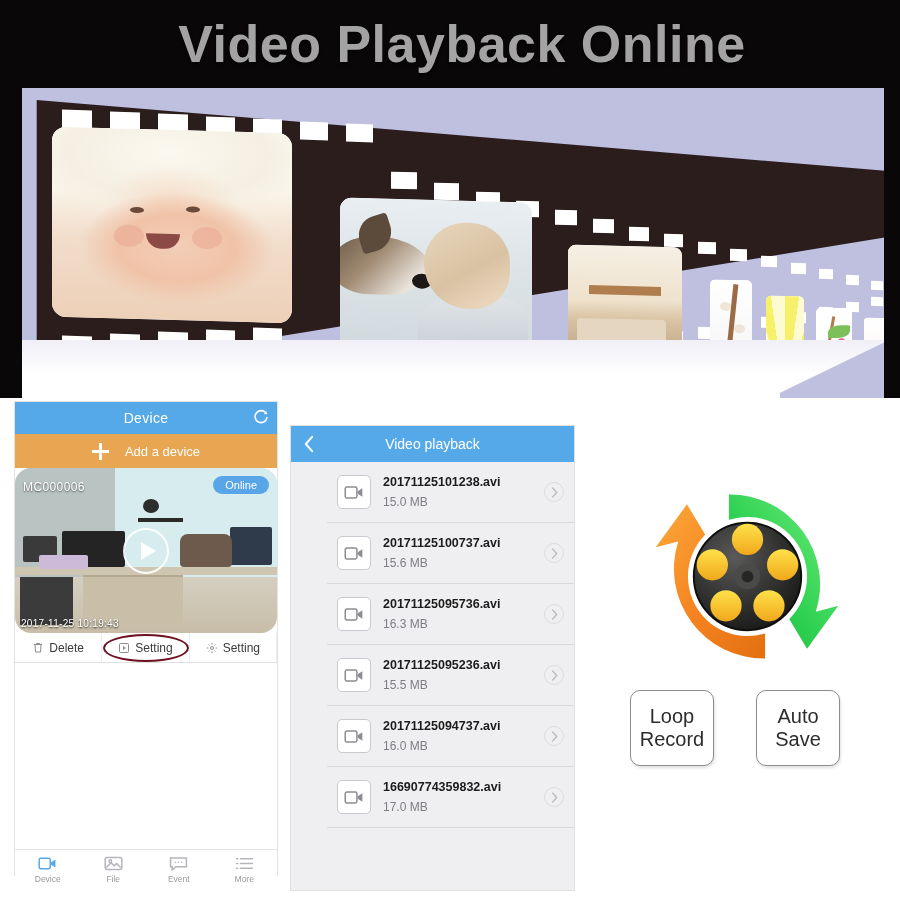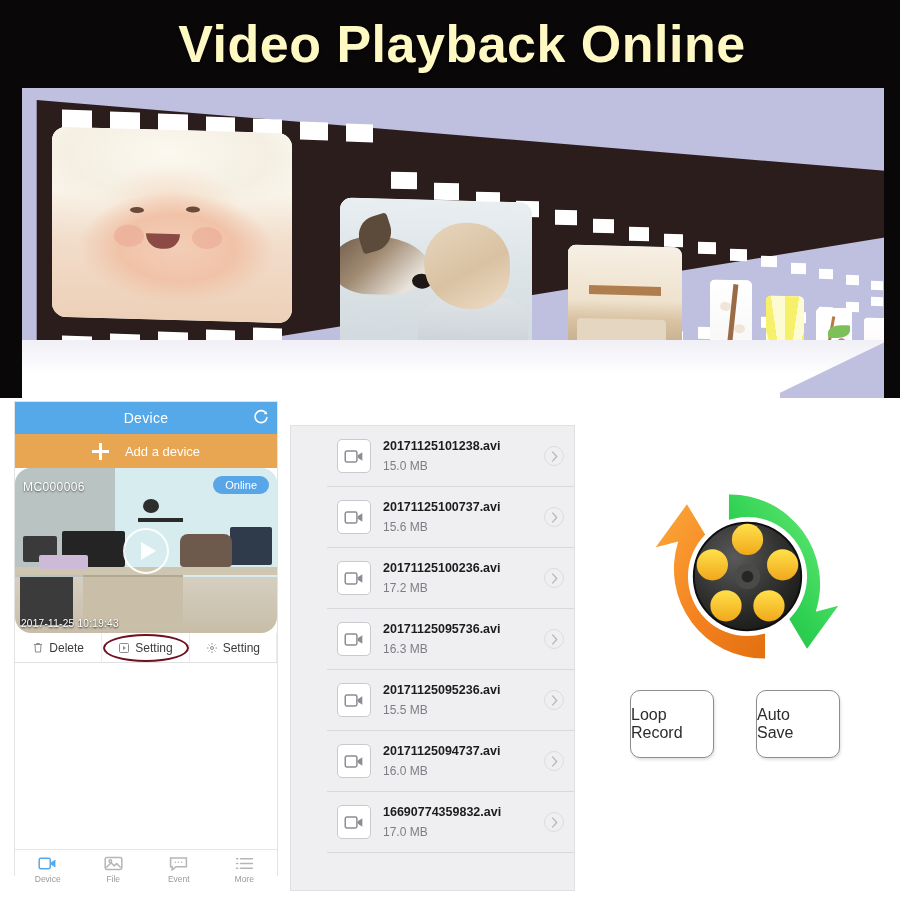--- a/index.html
+++ b/index.html
@@ -17,7 +17,7 @@
     background:#0a0709; display:flex; align-items:center; justify-content:center;
   }
   .title-text {
-    color:#fef9c3; font-size:52px; font-weight:bold; letter-spacing:0.5px;
+    color:#a3a3a3; font-size:52px; font-weight:bold; letter-spacing:0.5px;
     line-height:1; font-family:"Liberation Sans", sans-serif;
     text-shadow: 0 2px 3px rgba(0,0,0,0.6);
     margin-left: 24px;

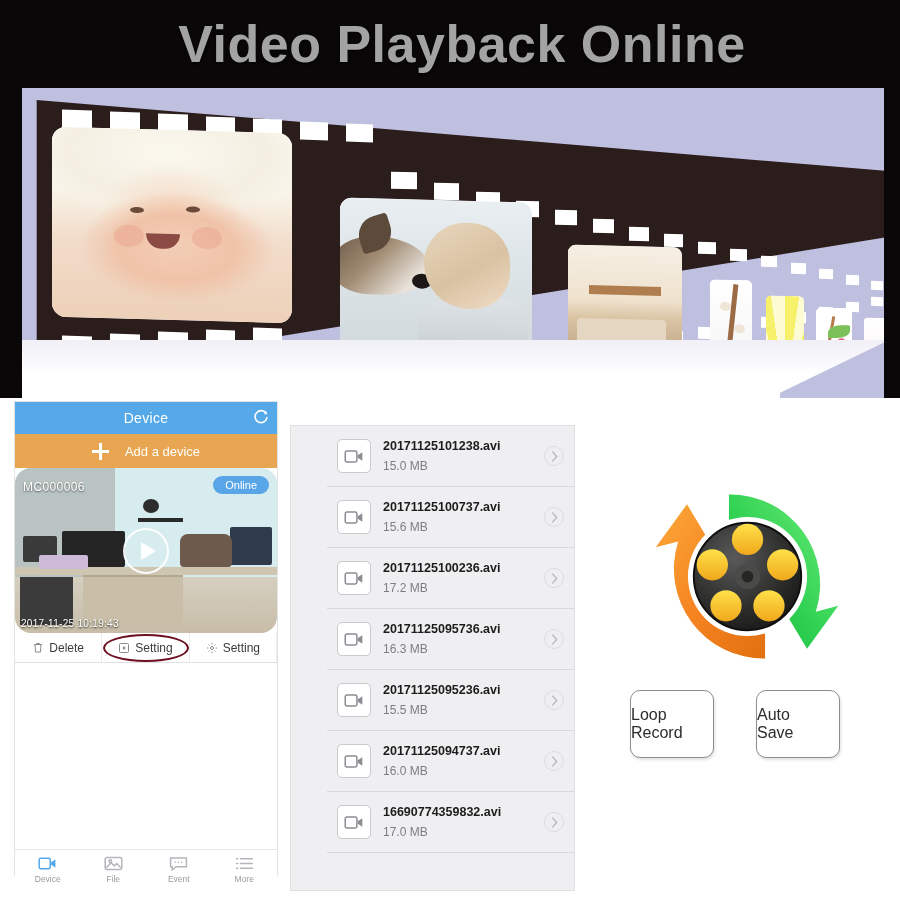--- a/index.html
+++ b/index.html
@@ -470,6 +470,14 @@
   </div>
 
   <div class="phone2">
+    <div class="p2-header">
+      <span class="back-ico">
+        <svg viewBox="0 0 12 20" width="11" height="18" fill="none" stroke="#ffffff" stroke-width="2.2" stroke-linecap="round" stroke-linejoin="round">
+          <path d="M10 2 L3 10 L10 18"></path>
+        </svg>
+      </span>
+      <span class="ttl">Video playback</span>
+    </div>
 
     <div class="file-list">
 

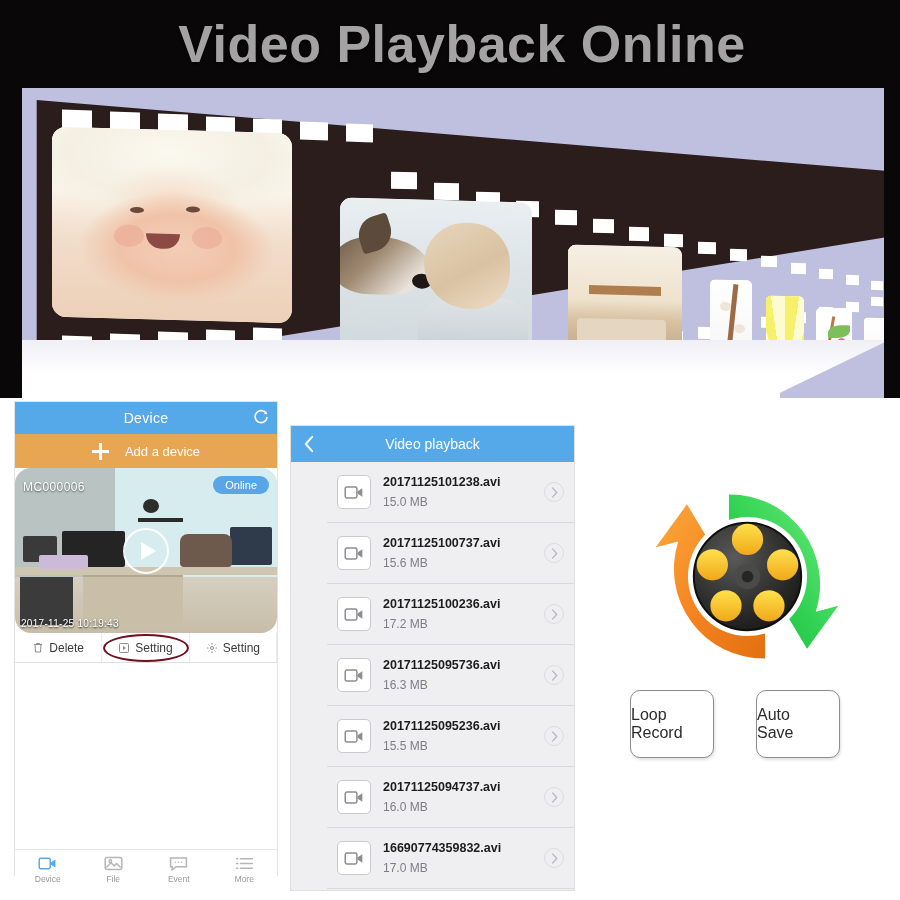--- a/index.html
+++ b/index.html
@@ -508,23 +508,6 @@
           <div class="fr-text">
             <div class="fr-name">20171125100737.avi</div>
             <div class="fr-size">15.6 MB</div>
-          </div>
-          <div class="fr-chev">
-            <svg width="7" height="11" viewBox="0 0 8 12" fill="none" stroke="#b9b9c0" stroke-width="1.7" stroke-linecap="round" stroke-linejoin="round">
-              <path d="M2 1 L6.5 6 L2 11"></path>
-            </svg>
-          </div>
-        </div>
-        <div class="file-row">
-          <div class="fr-ico">
-            <svg width="20" height="15" viewBox="0 0 24 18" fill="none" stroke="#8c8c93" stroke-width="1.8">
-              <rect x="1.5" y="2.5" width="14" height="13" rx="2"></rect>
-              <path d="M16.5 7.5l5.5-3.5v10l-5.5-3.5z" fill="#8c8c93" stroke="none"></path>
-            </svg>
-          </div>
-          <div class="fr-text">
-            <div class="fr-name">20171125100236.avi</div>
-            <div class="fr-size">17.2 MB</div>
           </div>
           <div class="fr-chev">
             <svg width="7" height="11" viewBox="0 0 8 12" fill="none" stroke="#b9b9c0" stroke-width="1.7" stroke-linecap="round" stroke-linejoin="round">

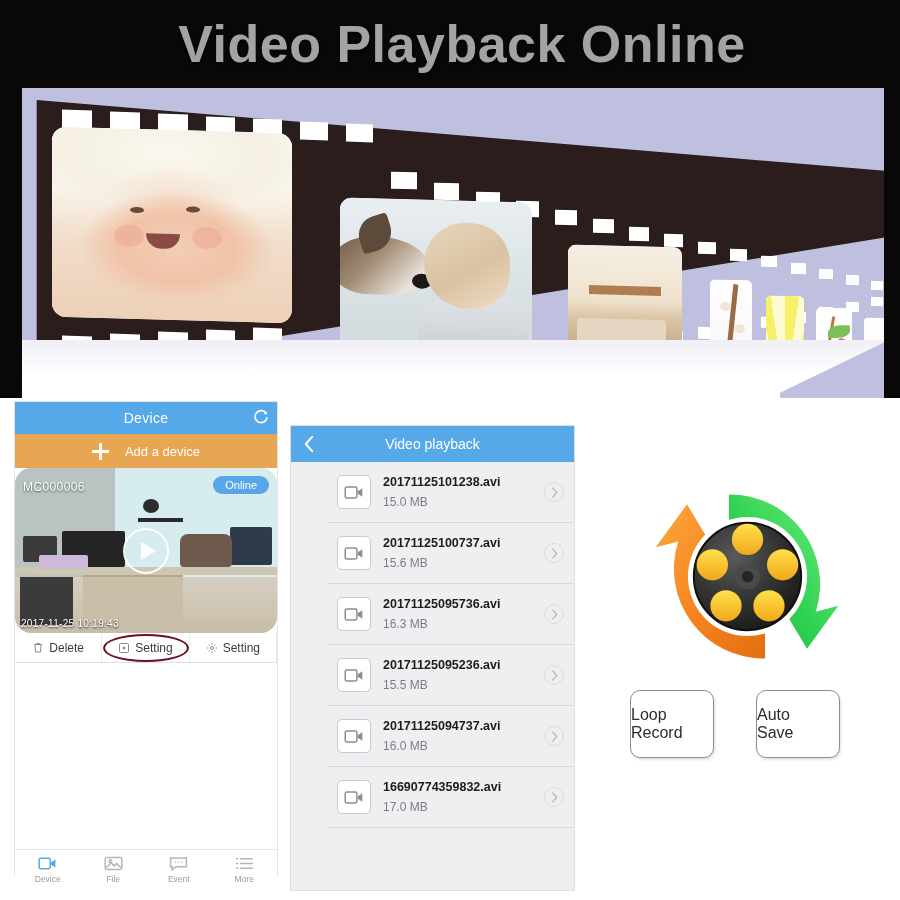--- a/index.html
+++ b/index.html
@@ -231,9 +231,9 @@
   .reel-logo{ position:absolute; left:35px; top:15px; width:225px; height:205px; }
   .feat-btns{ position:absolute; left:30px; top:230px; width:250px; display:flex; gap:42px; }
   .feat-btn{
-    width:84px; height:68px; border:1.6px solid #8d8d8d; border-radius:10px;
-    background:#fff; display:flex; flex-direction:column; 
-    justify-content:center; font-size:16px; color:#2c2c2c; line-height:1.15;
+    width:84px; height:76px; border:1.6px solid #8d8d8d; border-radius:10px;
+    background:#fff; display:flex; flex-direction:column; align-items:center;
+    justify-content:center; font-size:20px; color:#2c2c2c; line-height:1.15;
     box-shadow: 1px 2px 3px rgba(0,0,0,0.12);
   }
 

